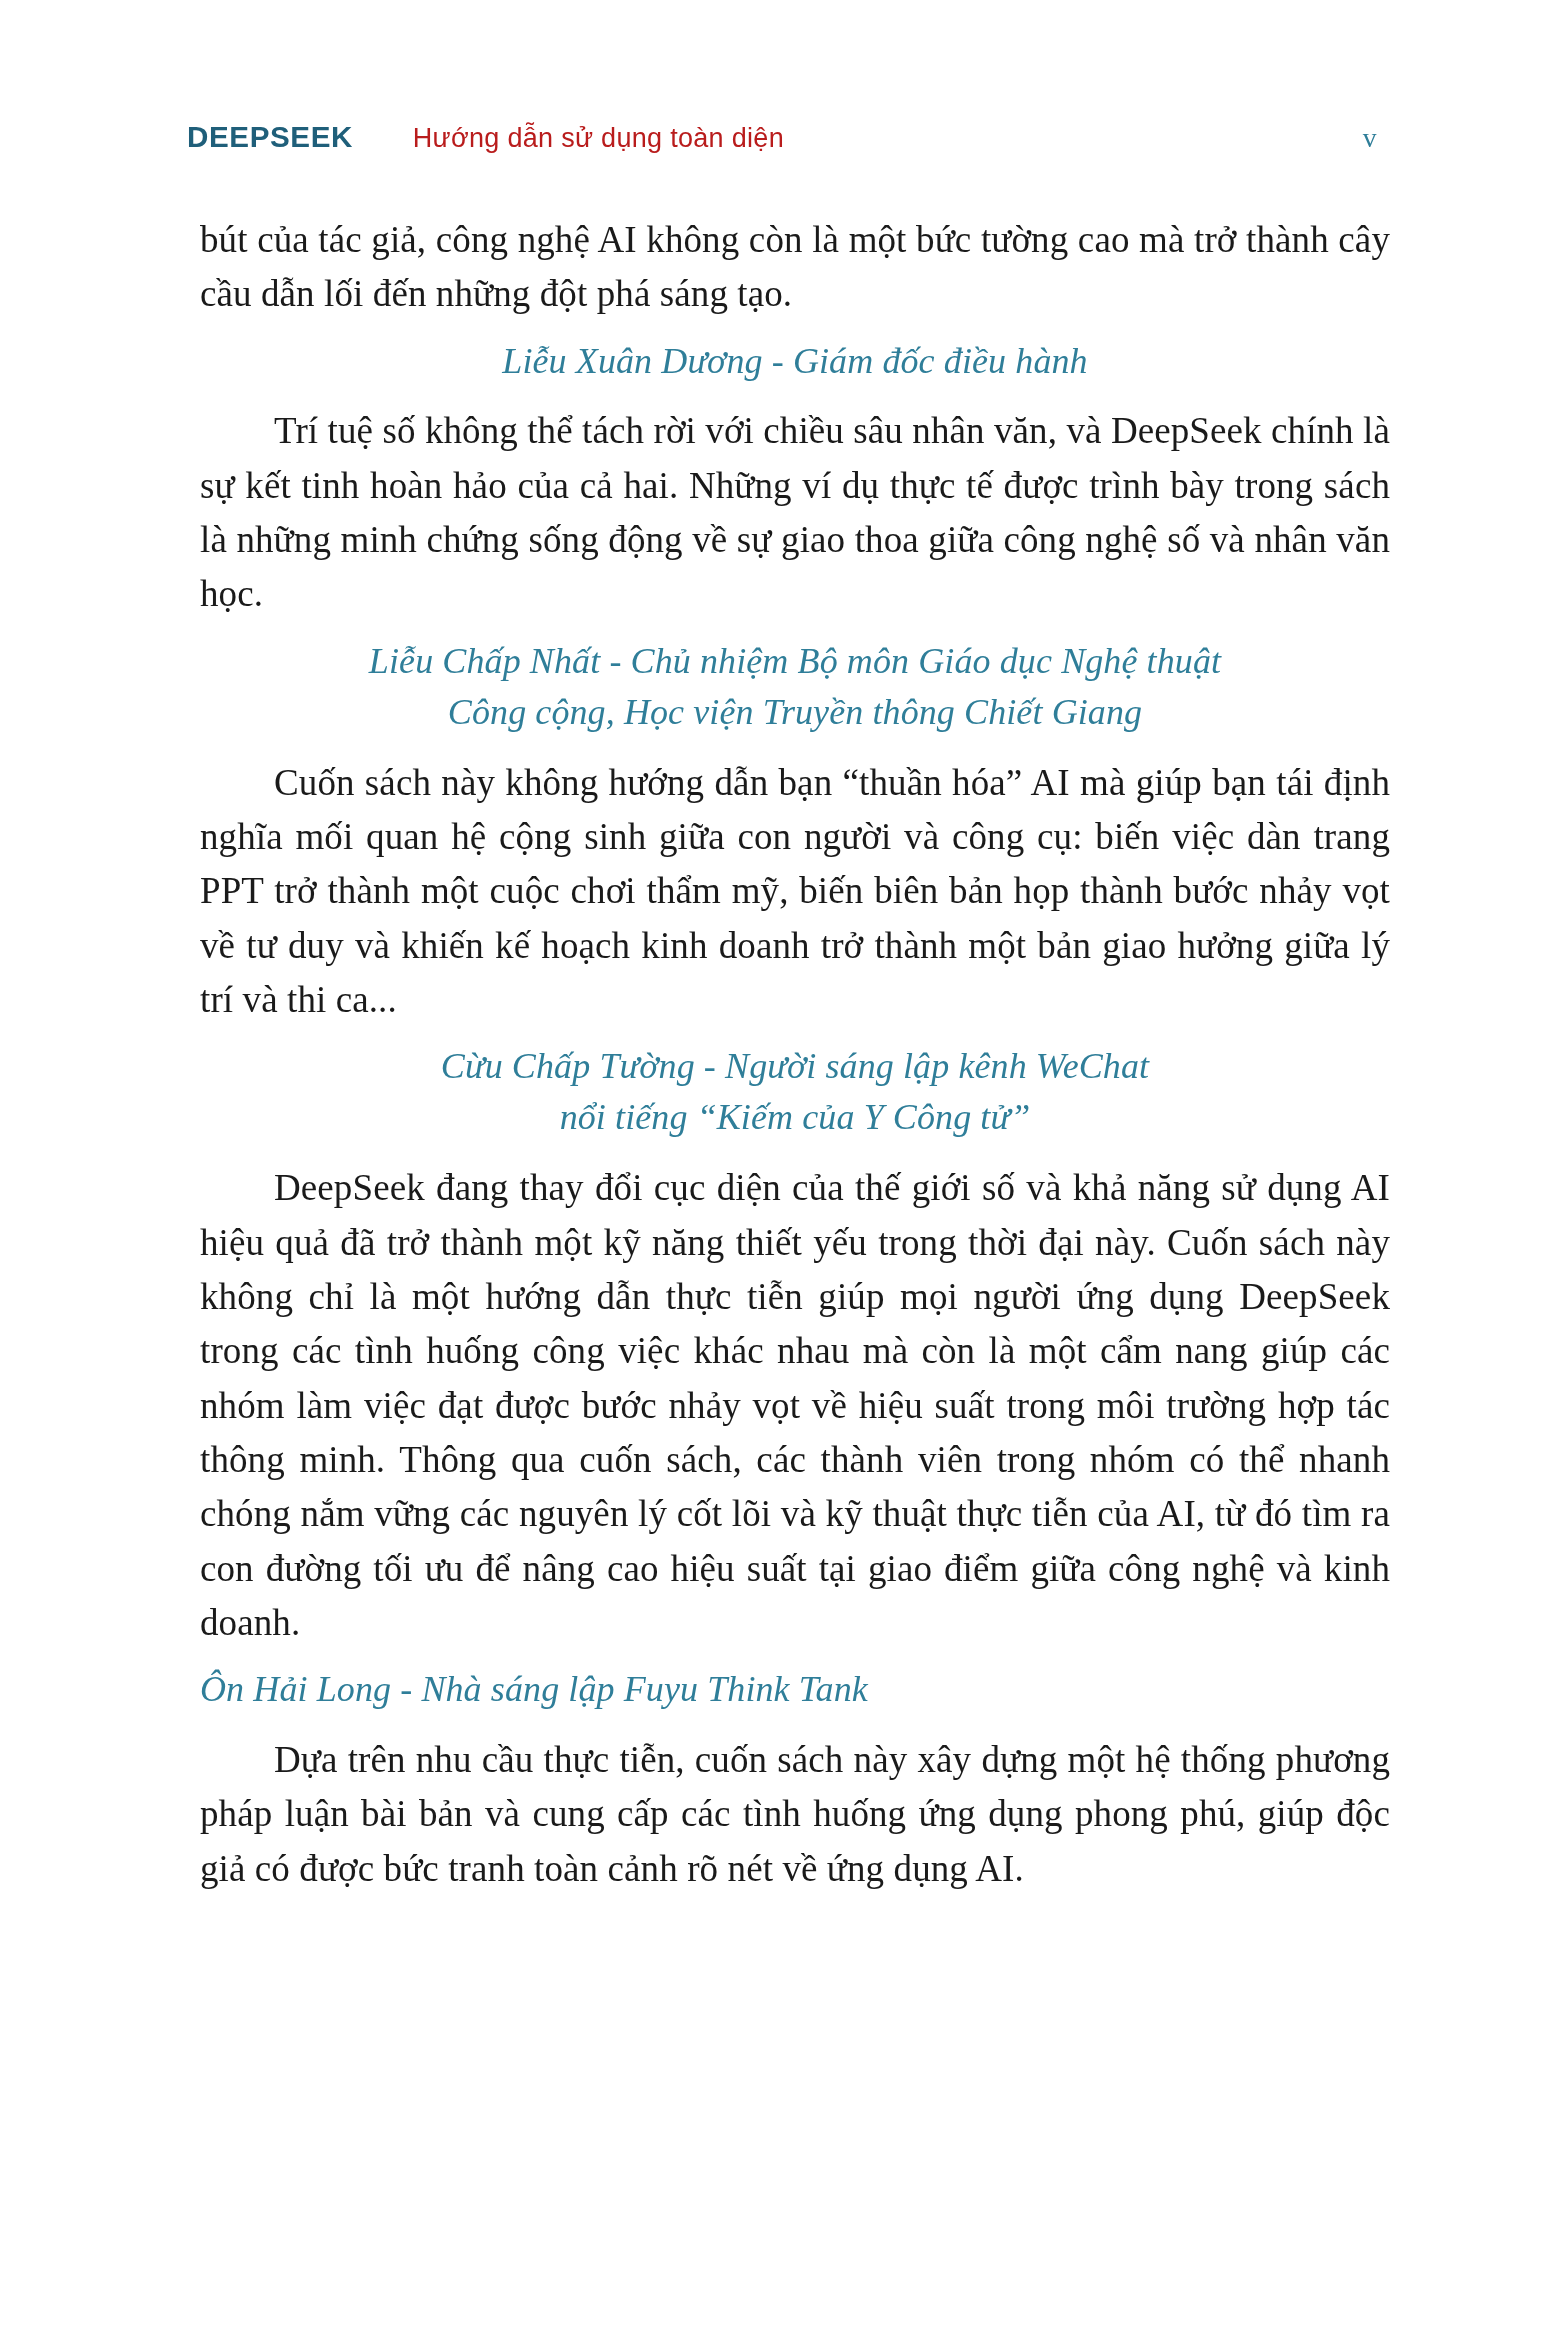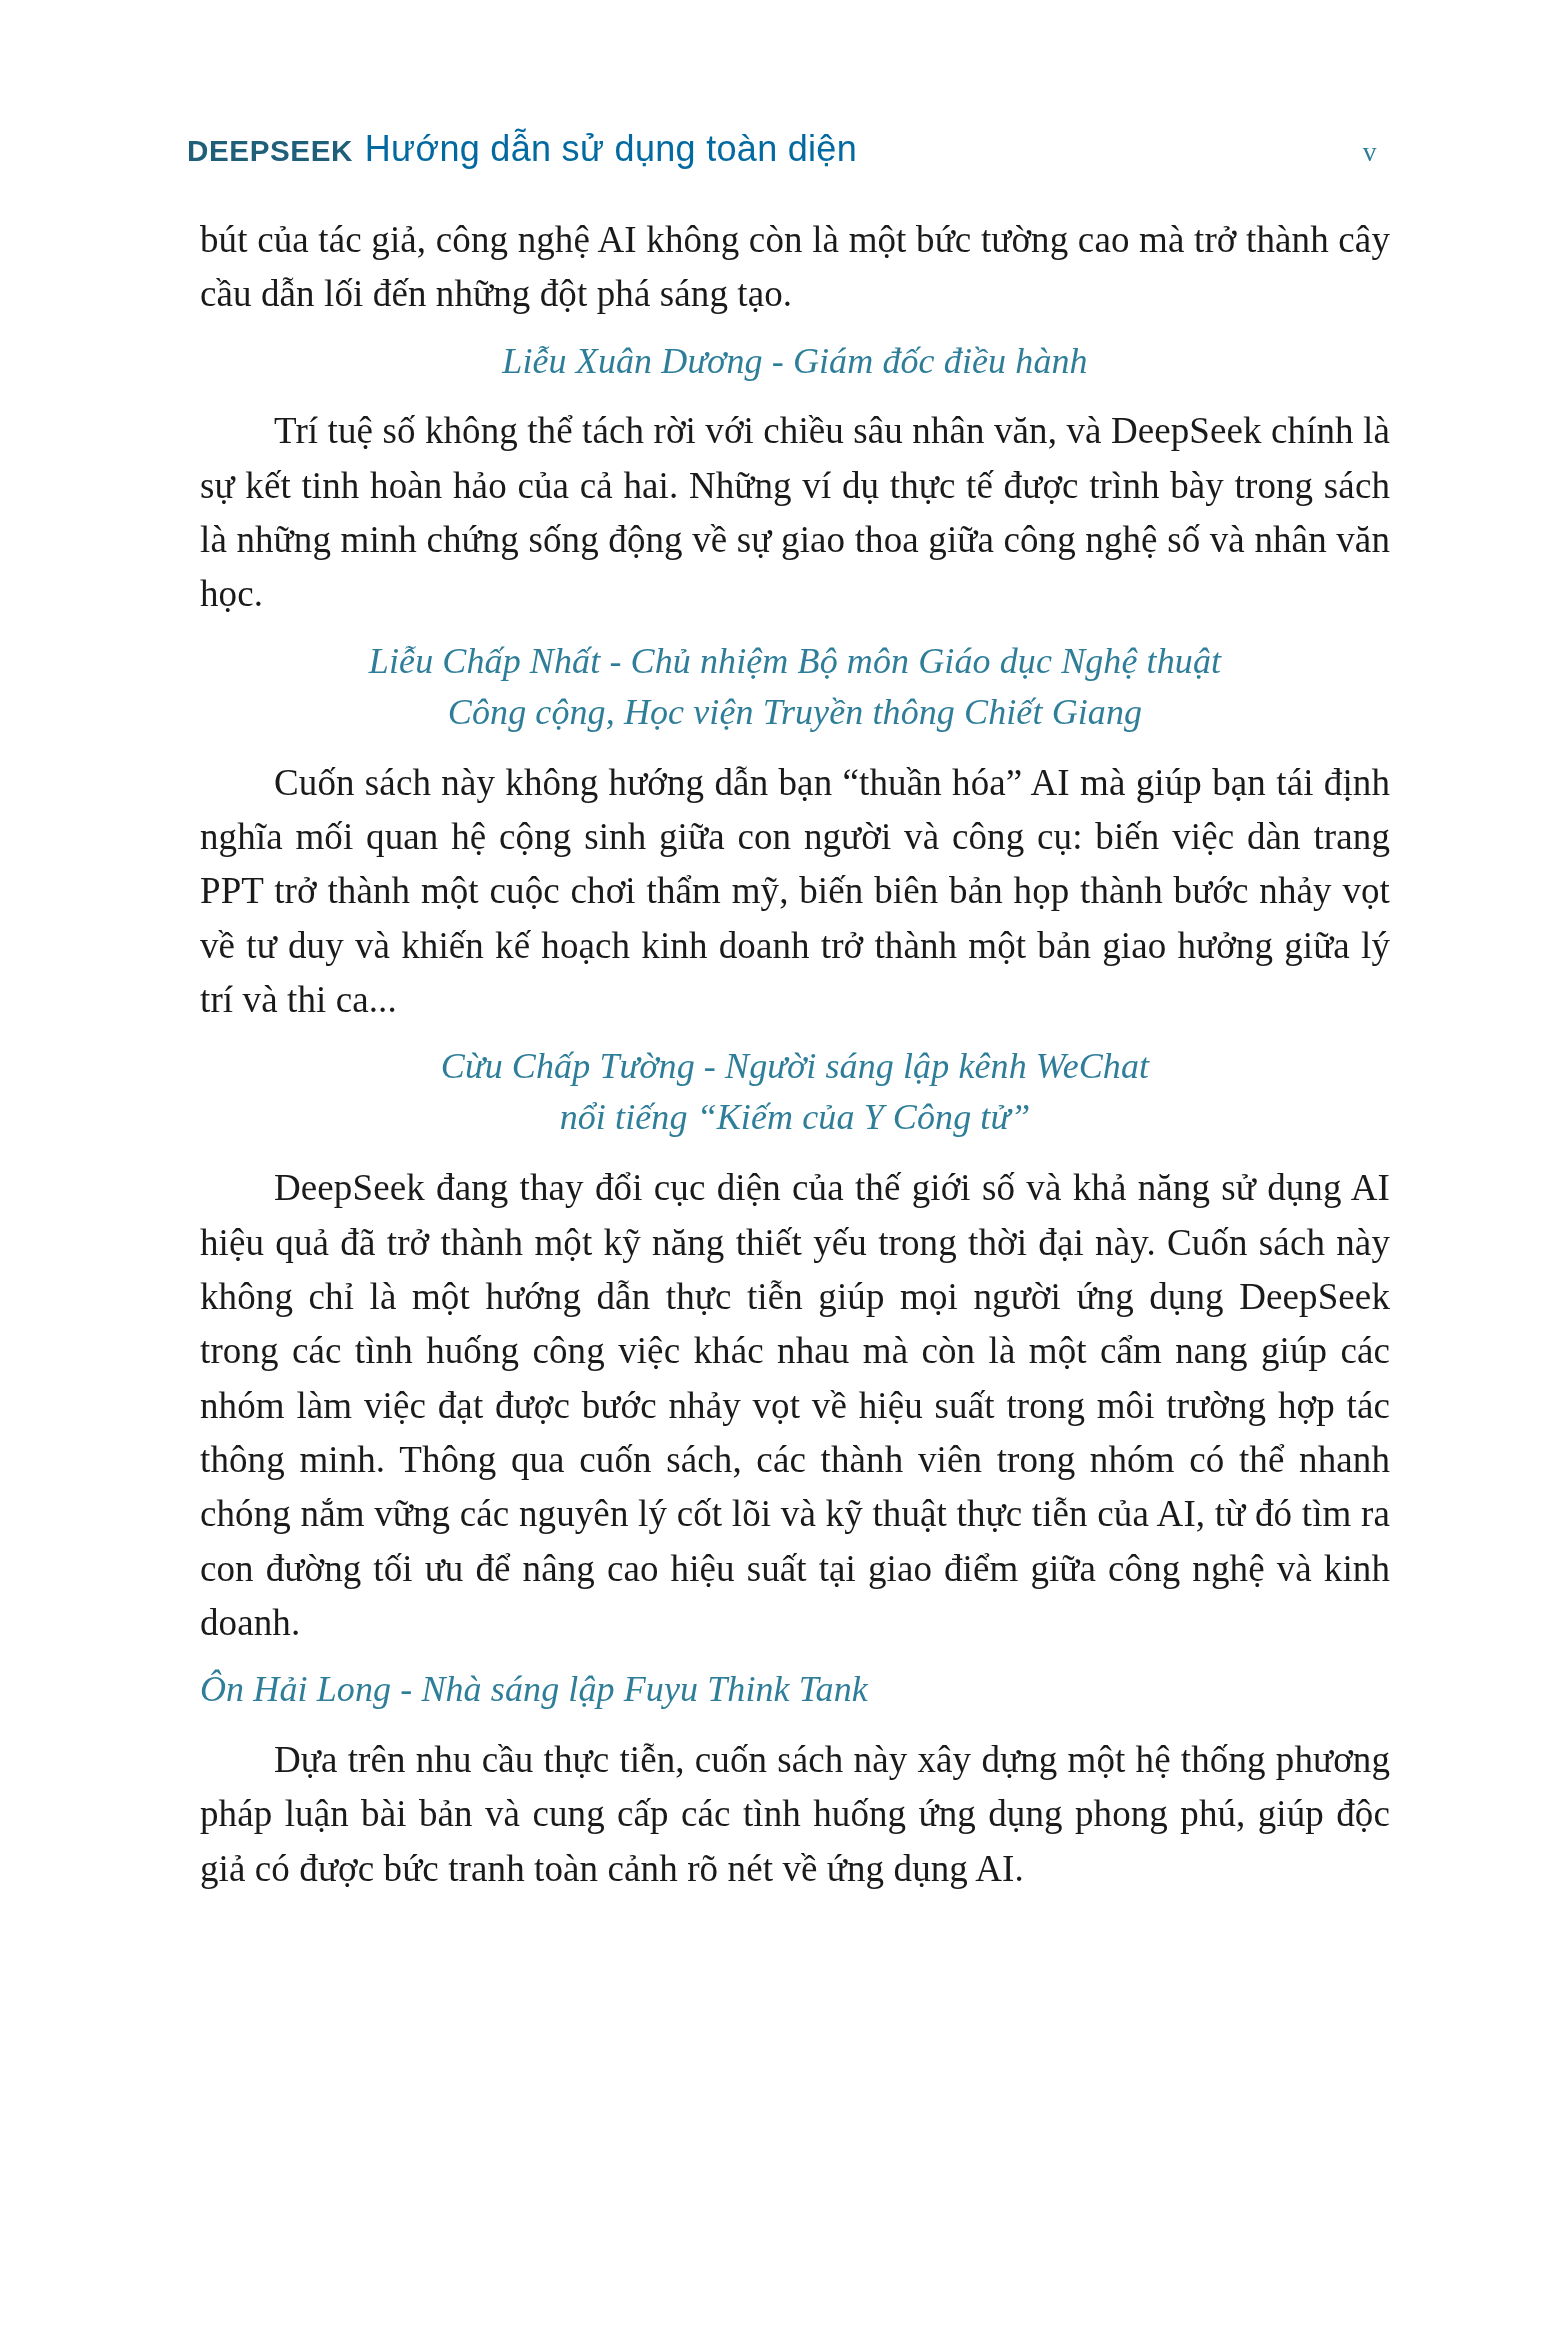--- a/index.html
+++ b/index.html
@@ -25,7 +25,7 @@
   
   .running-head {
     position: absolute;
-    top: 128px;
+    top: 120px;
     left: 187px;
     right: 187px;
     height: 43px;

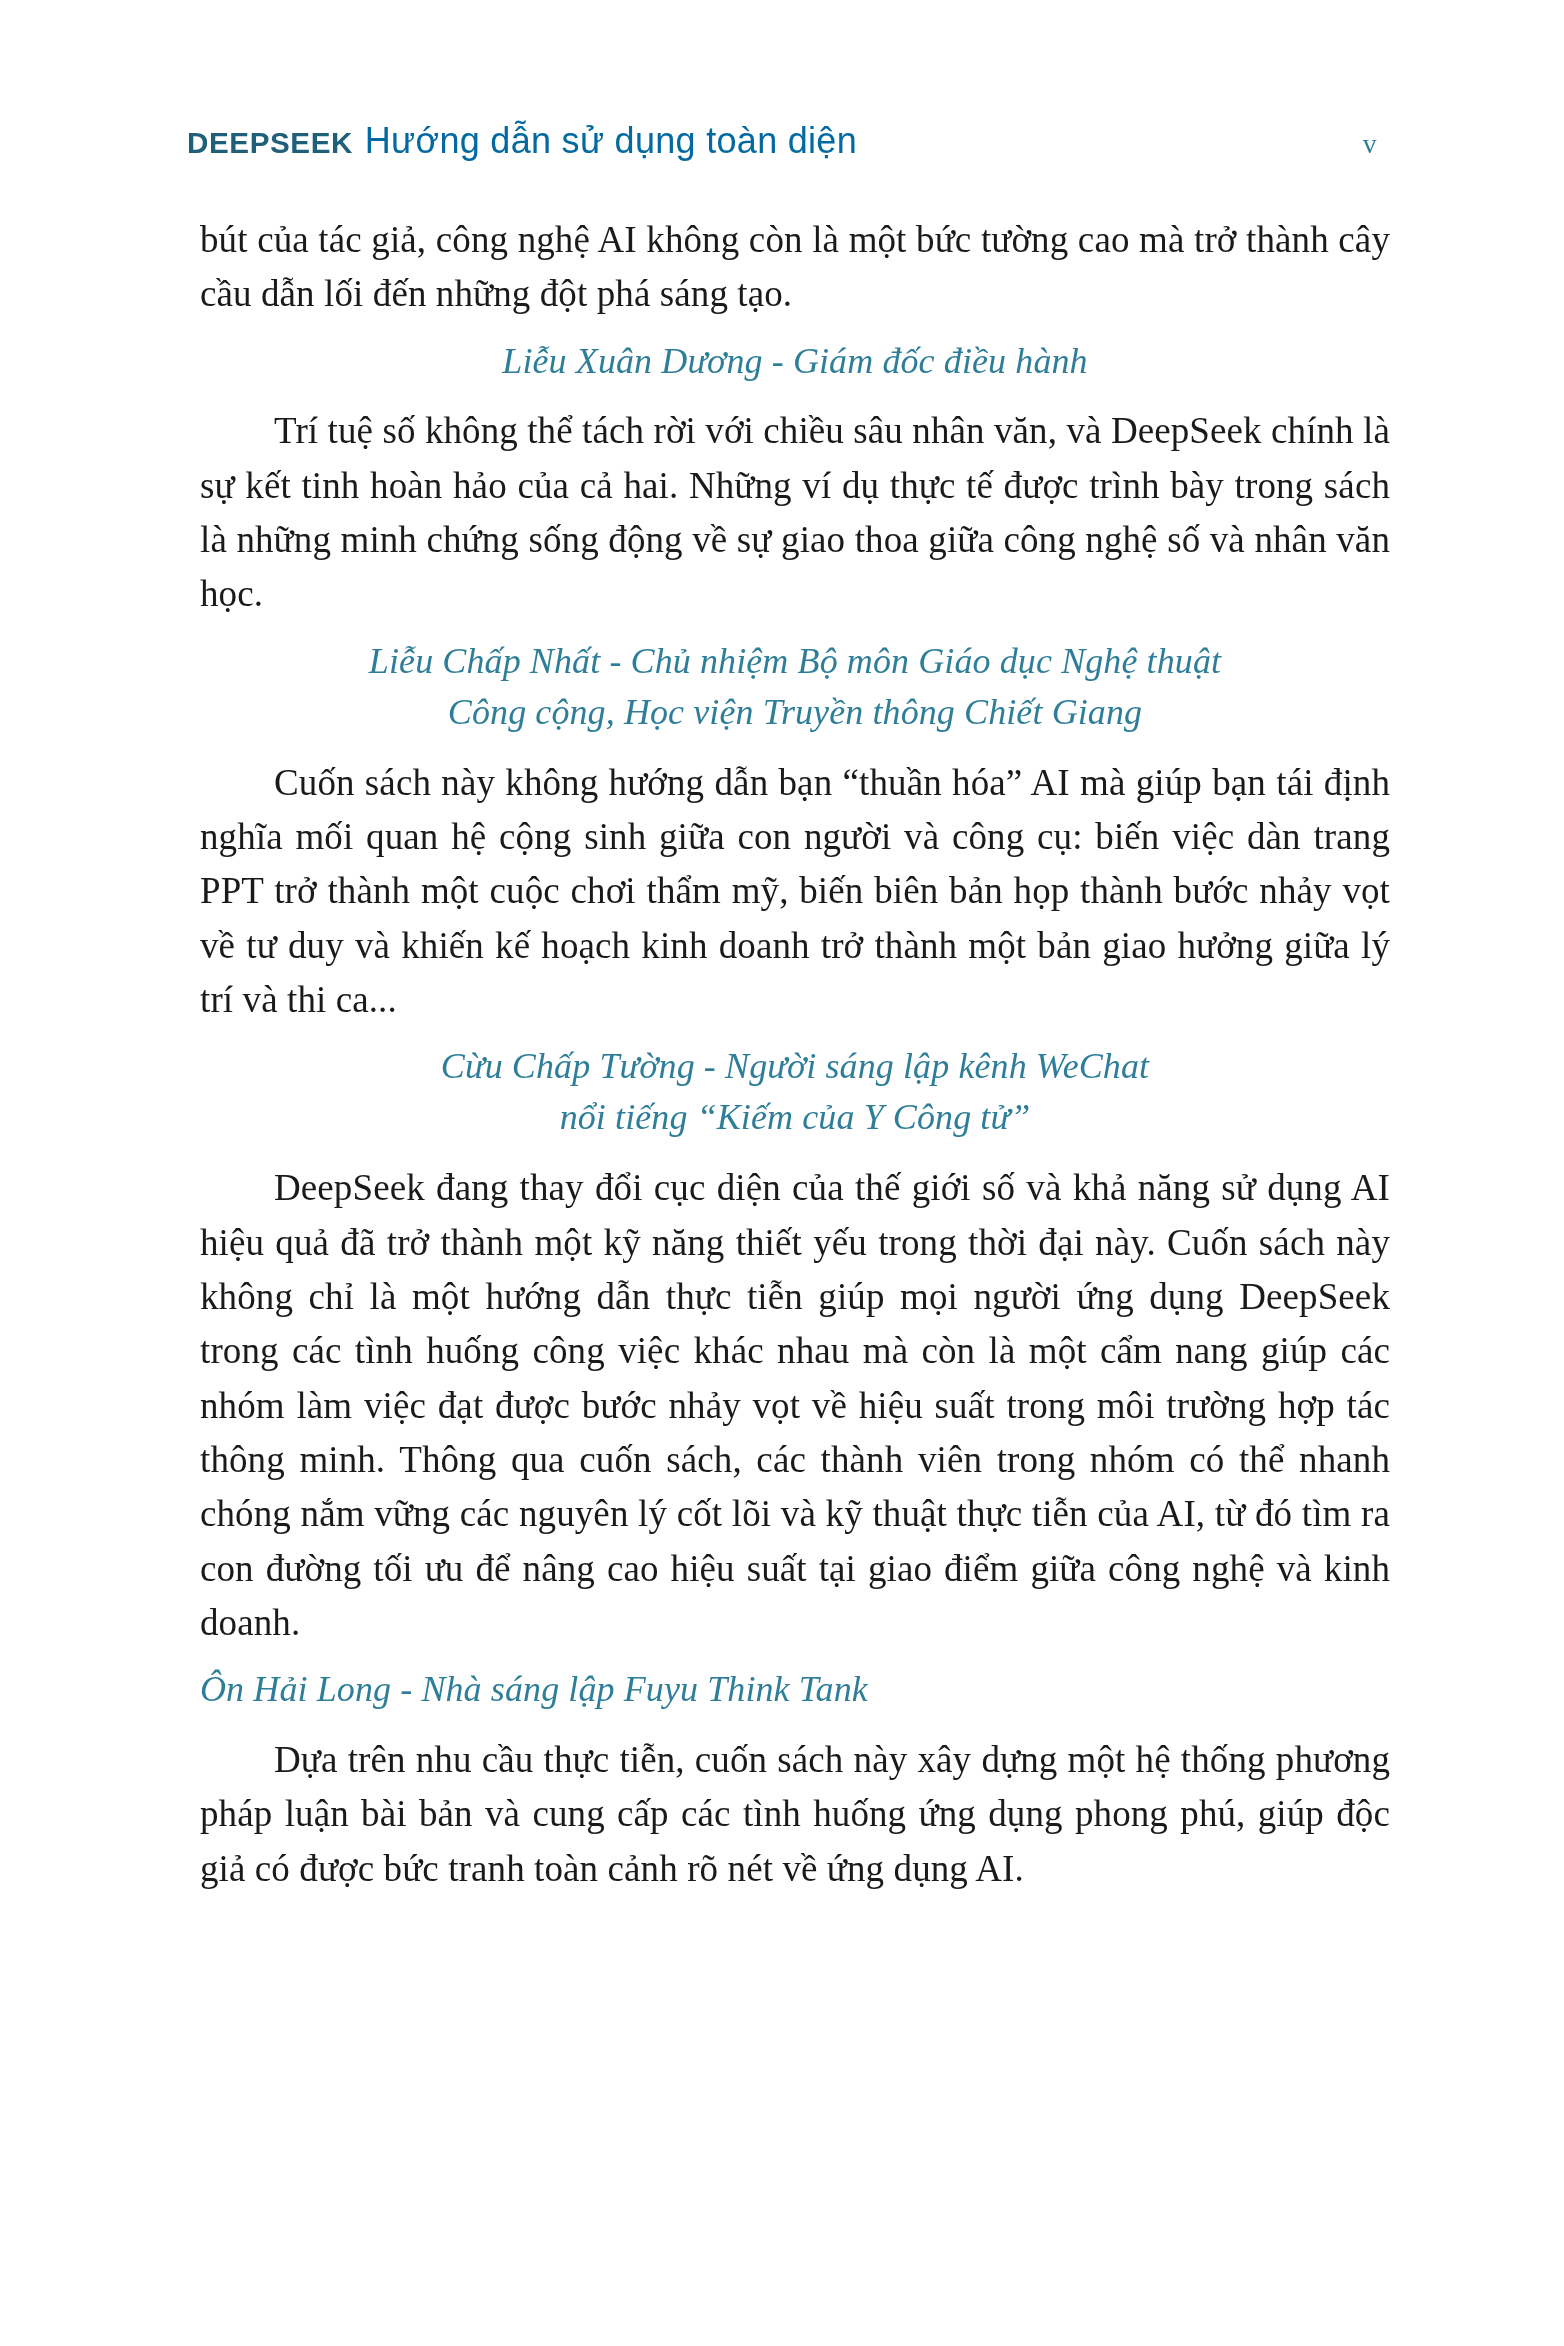--- a/index.html
+++ b/index.html
@@ -46,10 +46,11 @@
     color: #1f5f7a;
   }
   .rh-title {
-    font-size: 36px;
+    font-size: 27px;
     font-weight: normal;
     letter-spacing: 0.3px;
-    color: #0369a1;
+    color: #b91c1c;
+    margin-left: 48px;
   }
   .rh-pageno {
     font-family: "Liberation Serif", serif;

